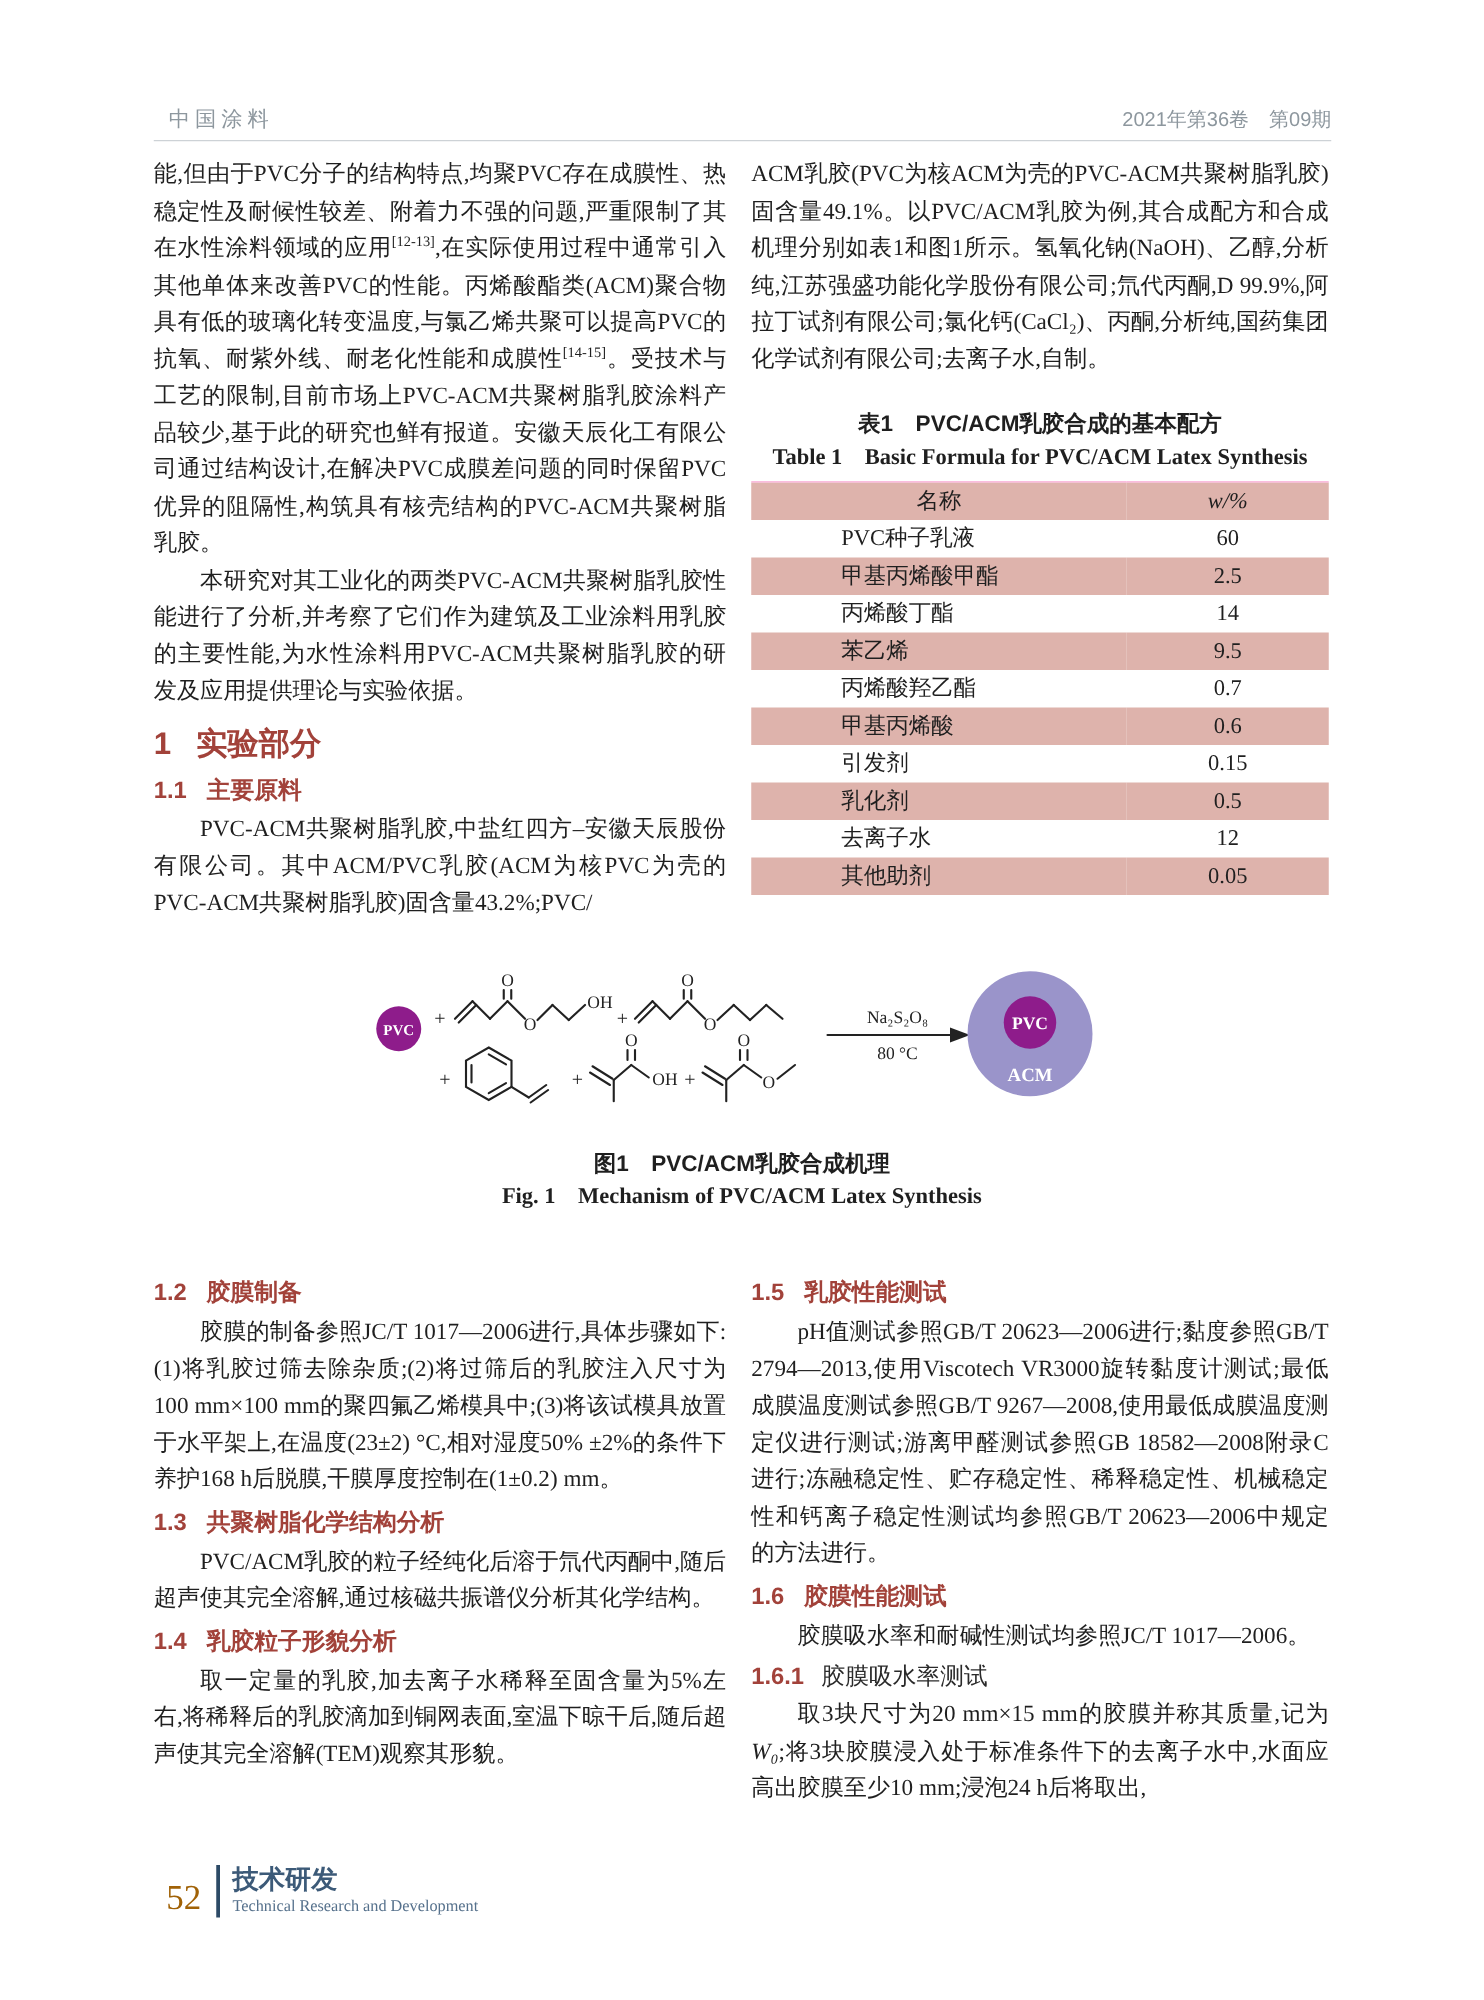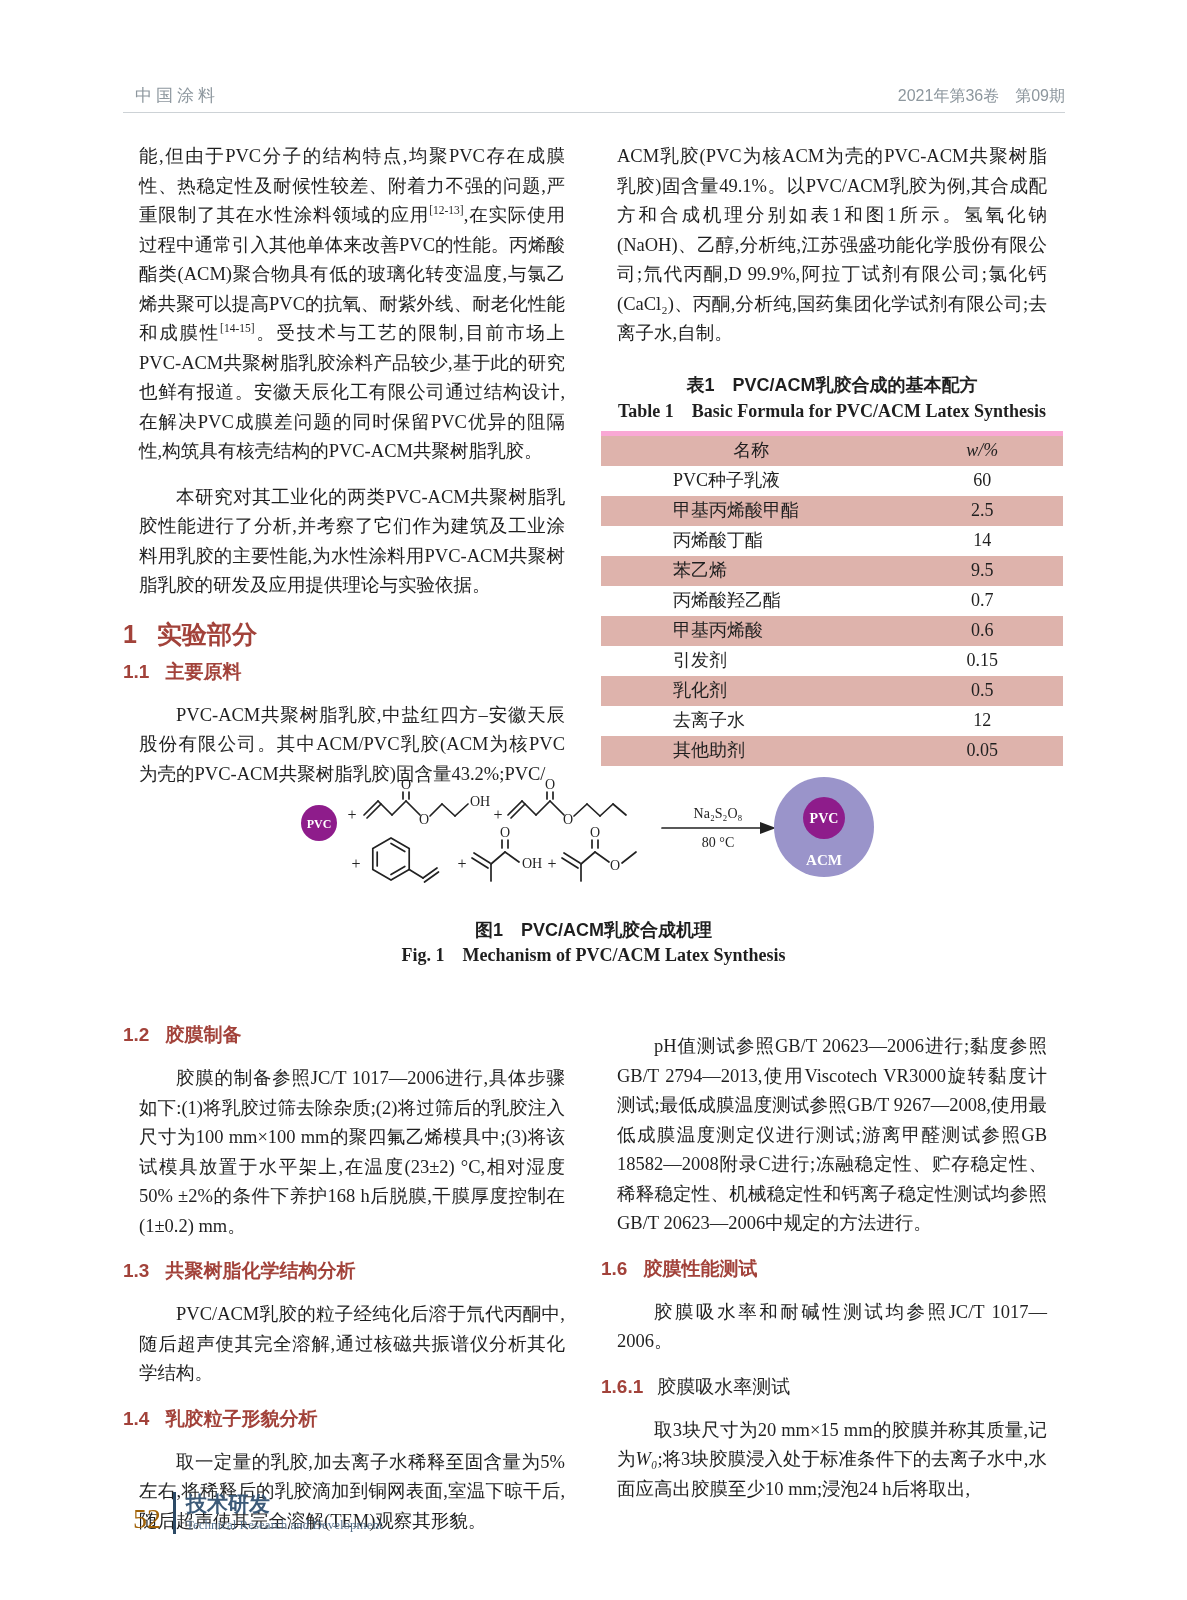--- a/index.html
+++ b/index.html
@@ -17,7 +17,7 @@
   .col-rt{left:601px;top:126px;width:462px;}
   .col-lb{left:123px;top:1016px;}
   .col-rb{left:601px;top:1016px;width:462px;}
-  p{margin:16px;}
+  p{margin:0;}
   .ind{text-indent:2em;}
   .sup{font-size:11.5px;vertical-align:super;line-height:0;}
   .wvar{font-style:italic;}

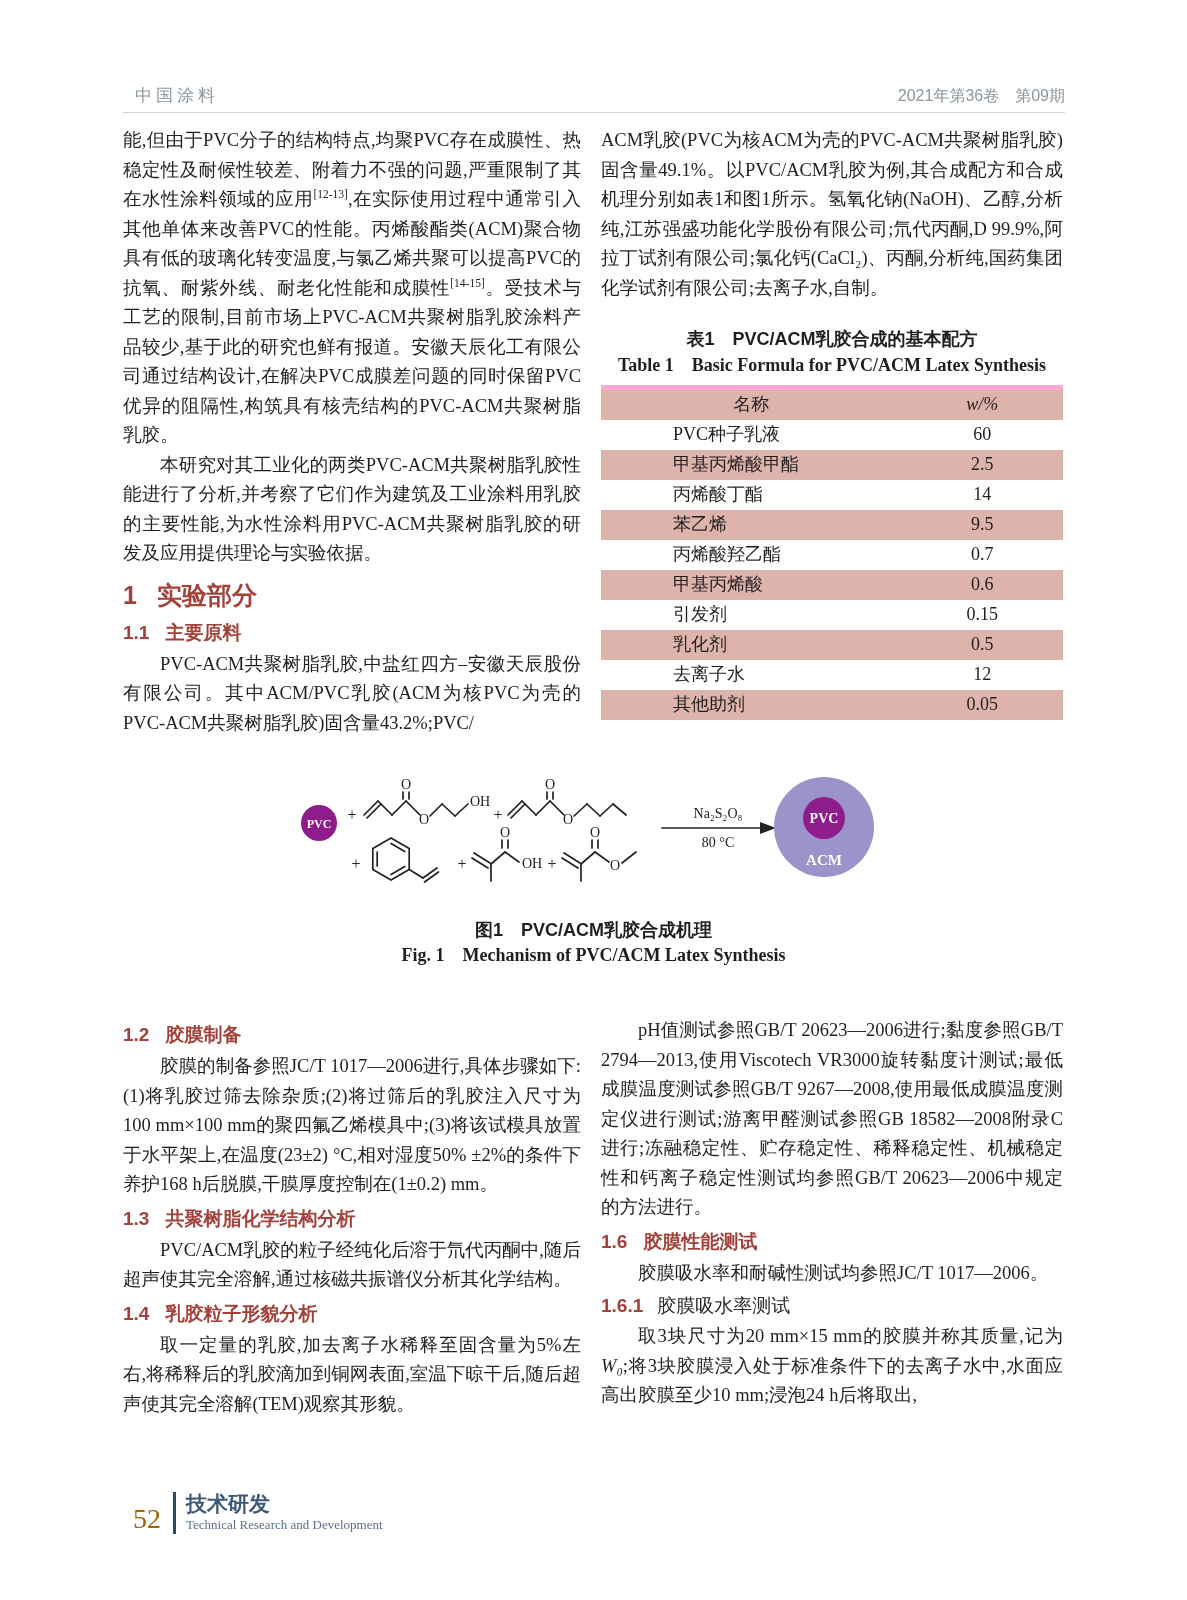--- a/index.html
+++ b/index.html
@@ -36,7 +36,7 @@
   .tbl-title-zh{text-align:center;font-weight:bold;font-size:18px;line-height:24px;
                 font-family:"Liberation Sans","DejaVu Sans",sans-serif;}
   .tbl-title-en{text-align:center;font-weight:bold;font-size:18px;line-height:25px;margin-top:2px;}
-  table{width:100%;border-collapse:collapse;margin-top:7px;border-top:5px solid #f9a8d4;}
+  table{width:100%;border-collapse:collapse;margin-top:7px;border-top:1px solid #f9a8d4;}
   th,td{height:30px;padding:0;font-weight:normal;font-size:18px;}
   th.c1{text-align:center;}
   td.c1{text-align:left;padding-left:72px;}

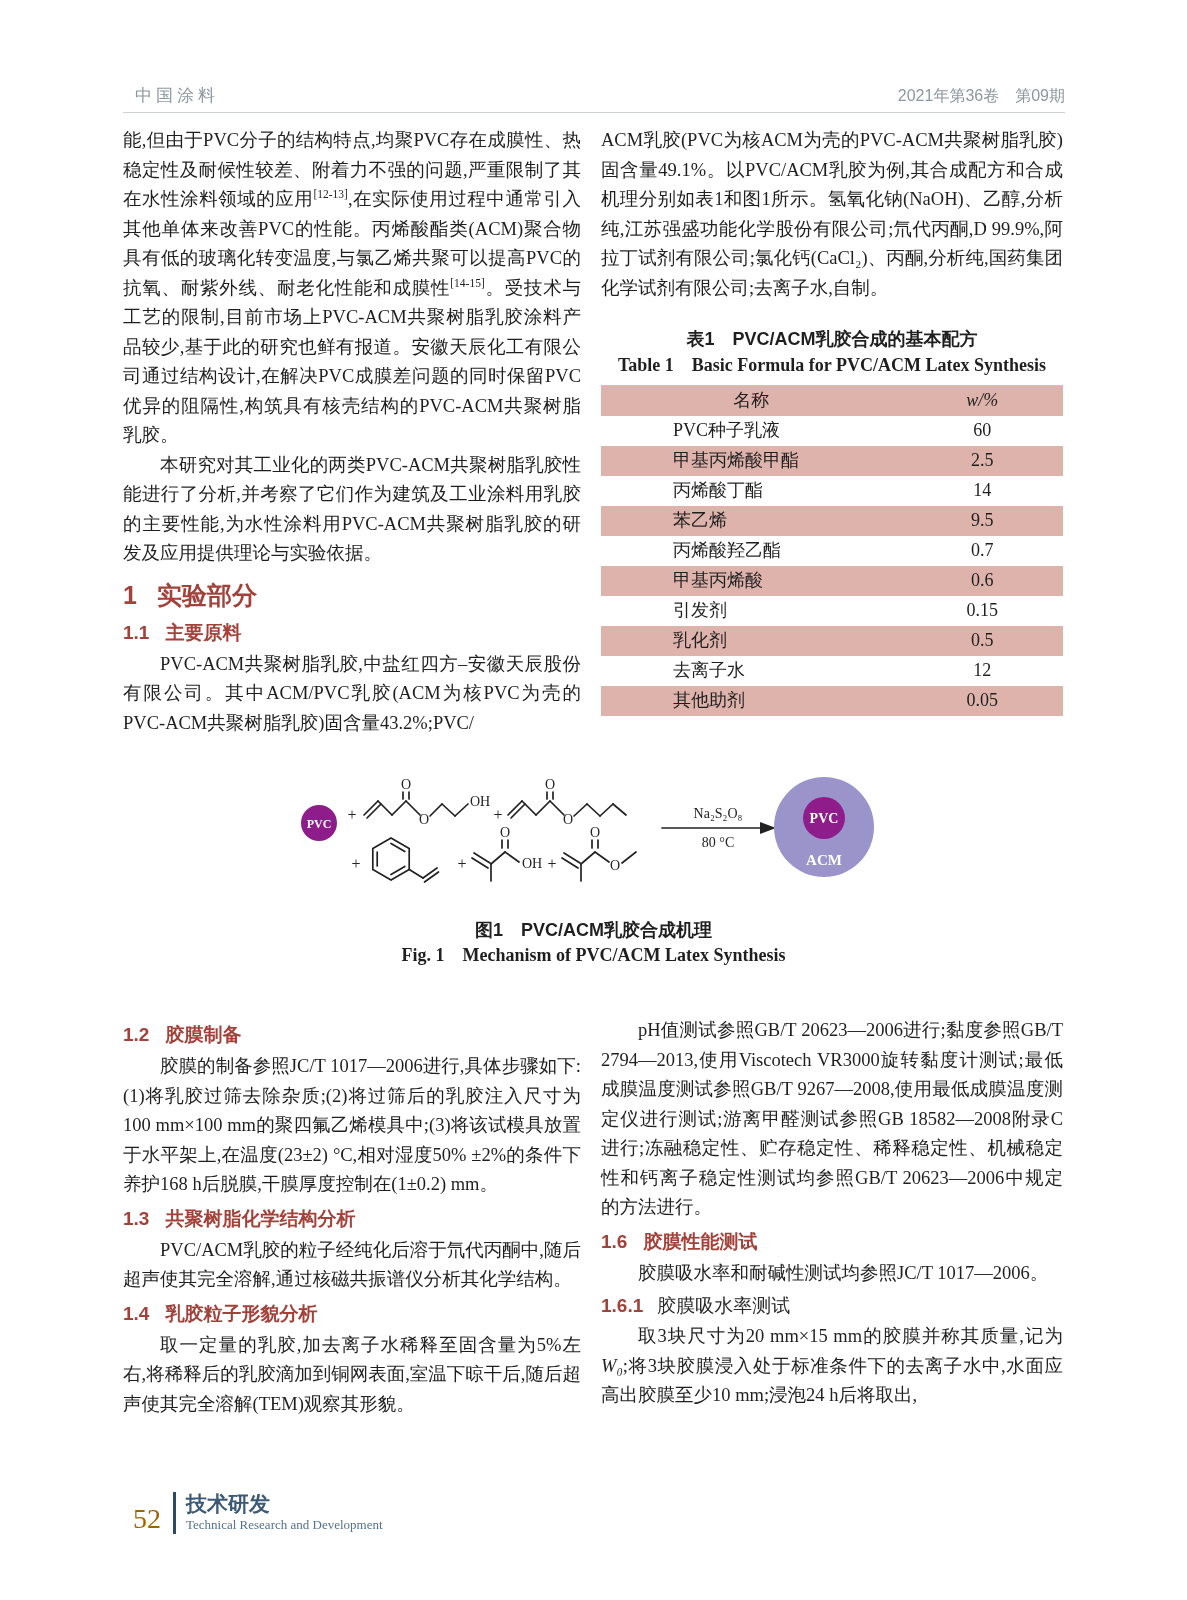--- a/index.html
+++ b/index.html
@@ -231,6 +231,7 @@
   </div>
 
   <div class="col col-rb">
+    <div class="h2"><span class="num">1.5</span><span>乳胶性能测试</span></div>
     <p class="ind">pH值测试参照GB/T 20623—2006进行;黏度参照GB/T 2794—2013,使用Viscotech VR3000旋转黏度计测试;最低成膜温度测试参照GB/T 9267—2008,使用最低成膜温度测定仪进行测试;游离甲醛测试参照GB 18582—2008附录C进行;冻融稳定性、贮存稳定性、稀释稳定性、机械稳定性和钙离子稳定性测试均参照GB/T 20623—2006中规定的方法进行。</p>
     <div class="h2"><span class="num">1.6</span><span>胶膜性能测试</span></div>
     <p class="ind">胶膜吸水率和耐碱性测试均参照JC/T 1017—2006。</p>

